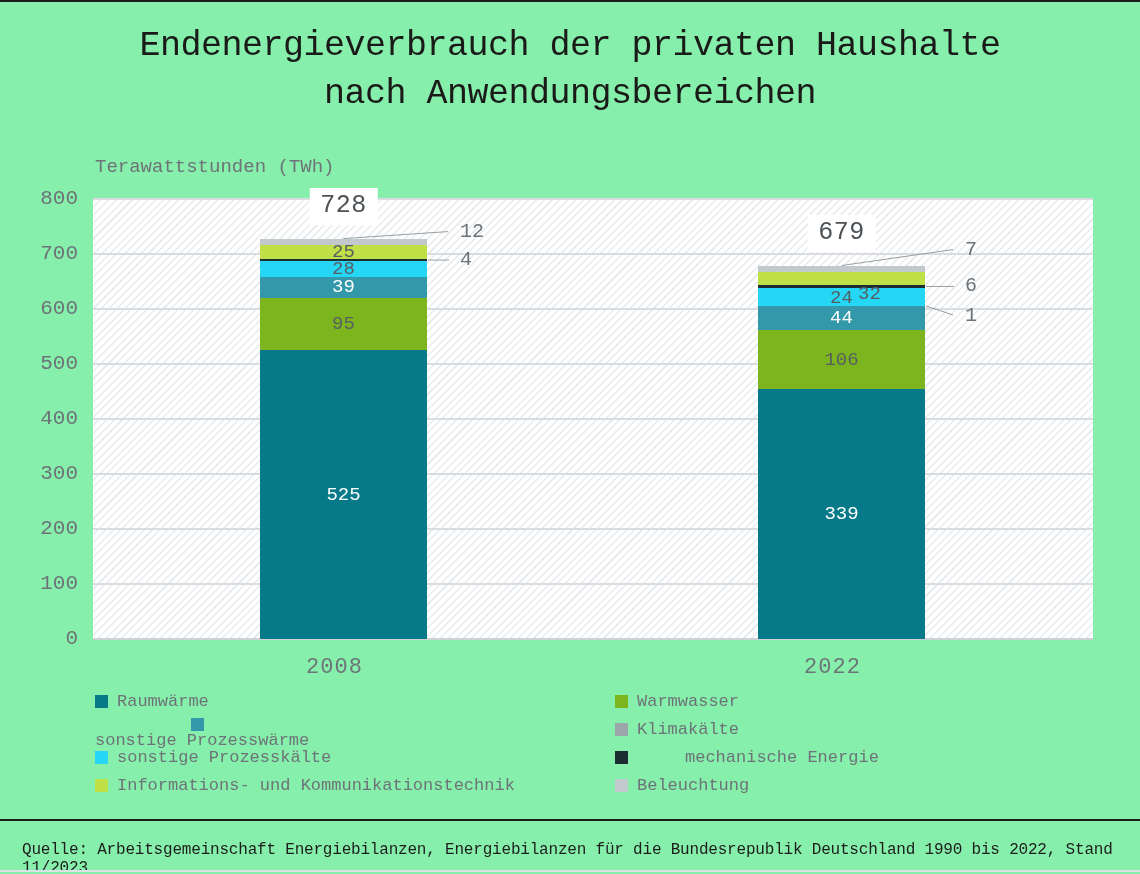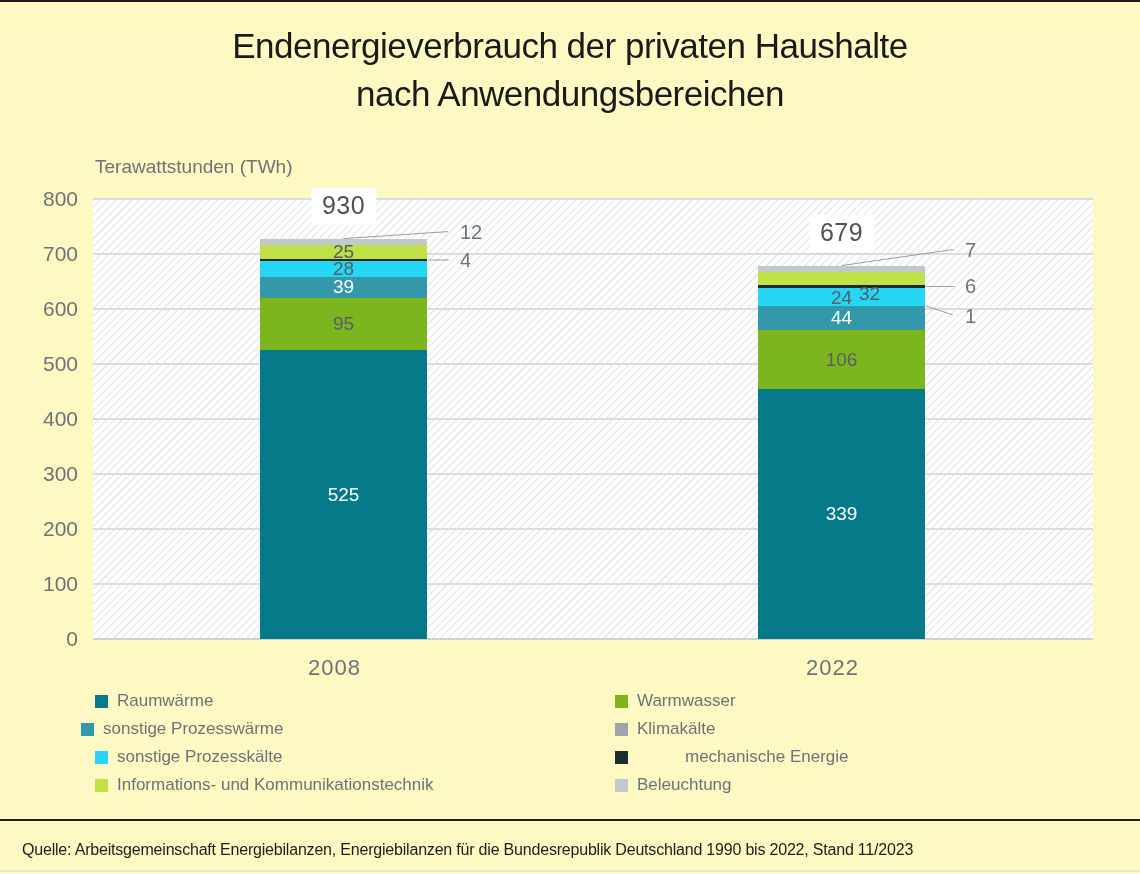--- a/index.html
+++ b/index.html
@@ -4,8 +4,8 @@
 <style>
   html,body{margin:0;padding:0;background:#ffffff;}
   .page{
-    position:relative;width:1140px;height:874px;background:#fef9c3;overflow:hidden;
-    font-family:Liberation Sans, sans-serif;color:#1d1d1b;
+    position:relative;width:1140px;height:874px;background:#86efac;overflow:hidden;
+    font-family:Liberation Mono, monospace;color:#1d1d1b;
   }
   .top-rule{position:absolute;top:0;left:0;width:100%;height:2px;background:#1c1c1c;}
   .title{

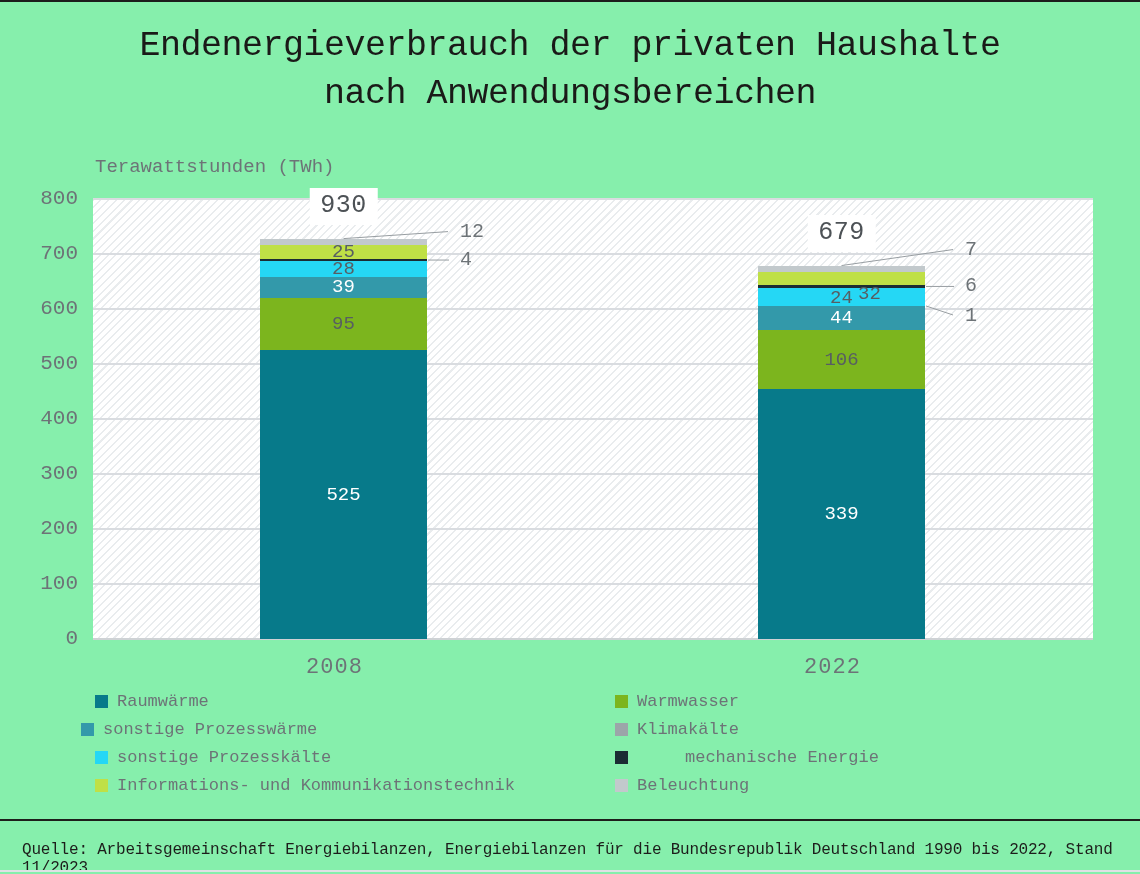--- a/index.html
+++ b/index.html
@@ -101,7 +101,7 @@
       </div>
       <div class="callout-label" style="left: 367px; top: 49.05px;">4</div>
       <div class="callout-label" style="left: 367px; top: 20.6px;">12</div>
-      <div class="total-label" style="left: 250.5px; bottom: 414.4px;">930</div>
+      <div class="total-label" style="left: 250.5px; bottom: 414.4px;">728</div>
       <div class="bar" style="left: 665px; width: 167px; height: 374px;">
         <div class="segment" style="bottom: 0px; height: 250.25px; background: rgb(7, 122, 138);"></div>
         <div class="seg-value" style="bottom: 114.125px; color: rgb(255, 255, 255);">339</div>

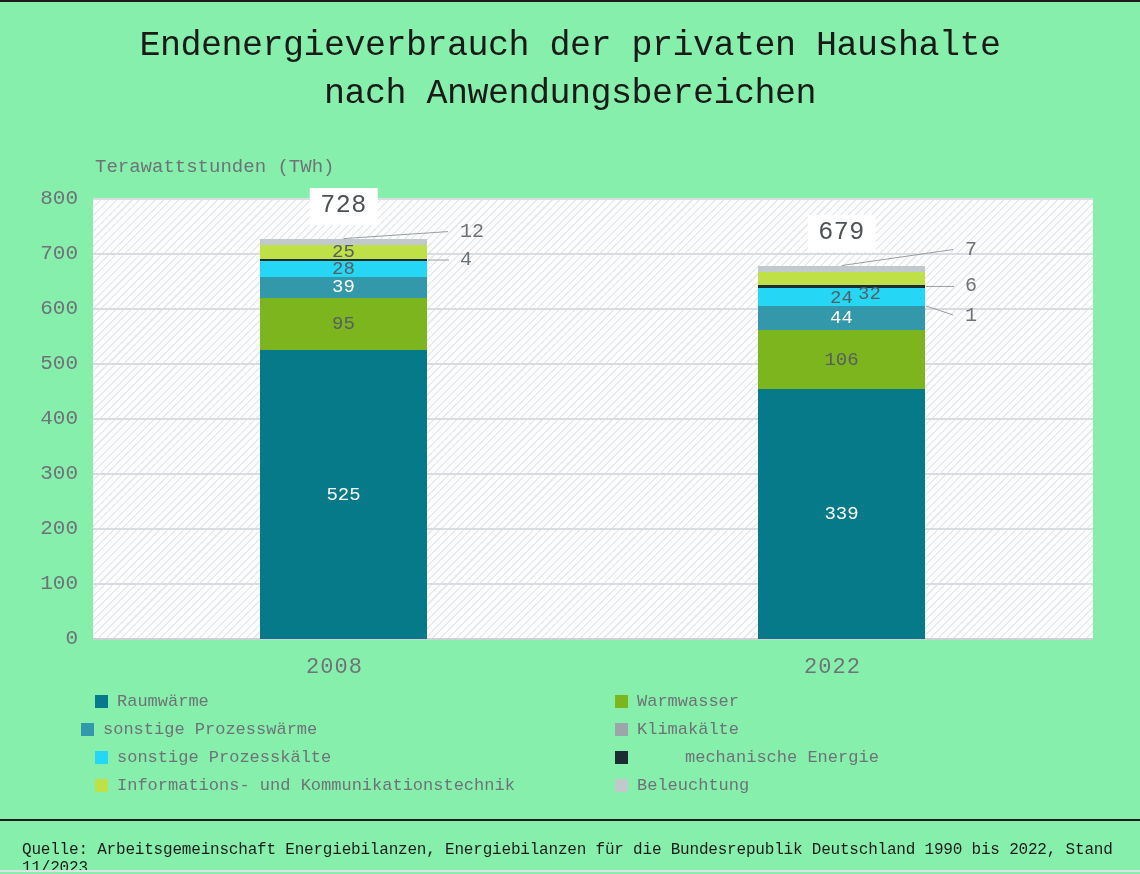--- a/index.html
+++ b/index.html
@@ -137,7 +137,7 @@
         <span class="legend-swatch" style="background: rgb(124, 181, 30);"></span>
         <span class="legend-label">Warmwasser</span>
       </div>
-      <div class="legend-item" style="left: 81px; top: 28px;">
+      <div class="legend-item" style="left: 95px; top: 28px; flex-direction: column;">
         <span class="legend-swatch" style="background: rgb(51, 153, 170);"></span>
         <span class="legend-label">sonstige Prozesswärme</span>
       </div>

